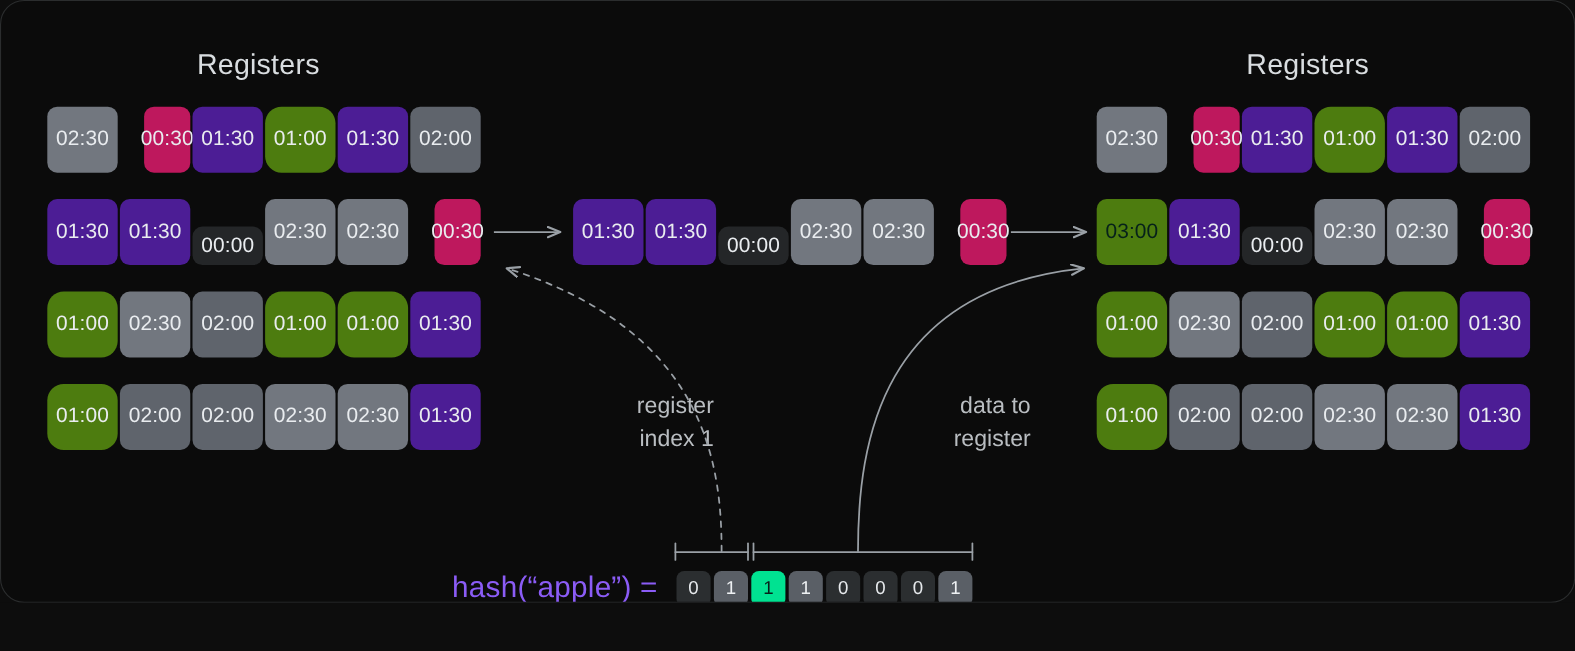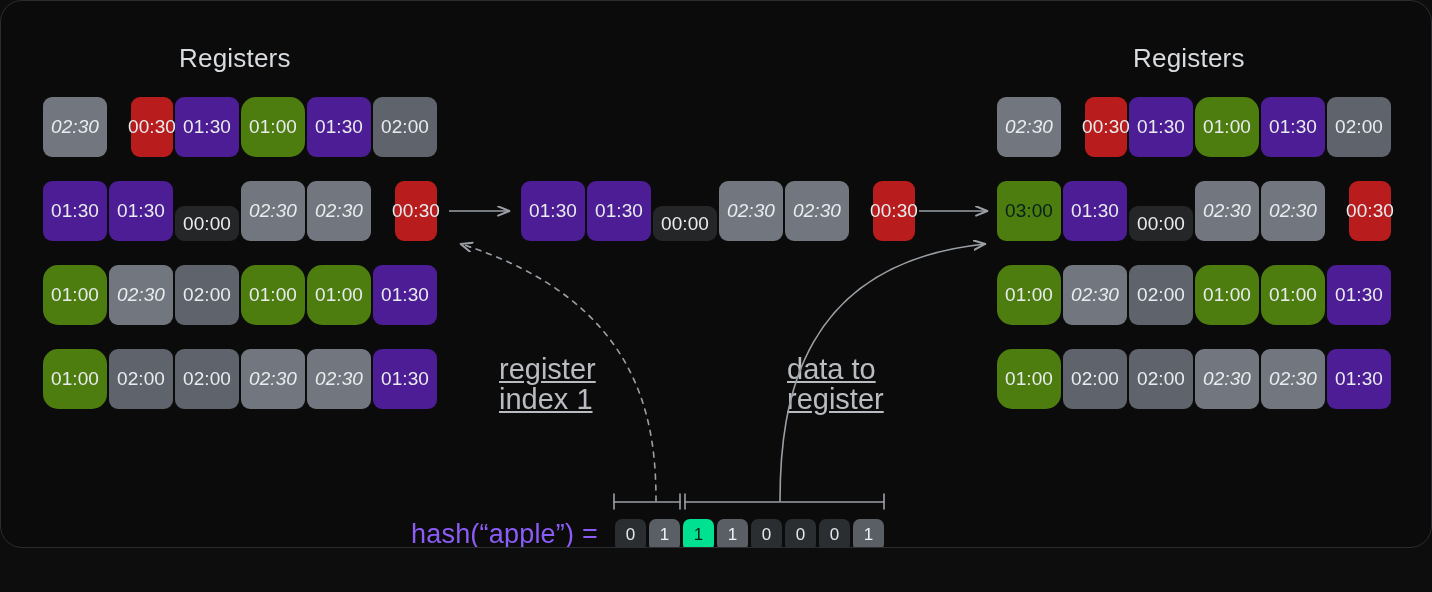--- a/index.html
+++ b/index.html
@@ -60,7 +60,7 @@
   .v0100 { background: #4d7c0f; border-radius: 15px; }
   .v0130 { background: #4c1d95; }
   .v0200 { background: #5f646c; }
-  .v0230 { background: #72777f; font-style: italic; }
+  .v0230 { background: #72777f; }
   .v0300 { background: #4d7c0f; color: #06211a; }
 
   

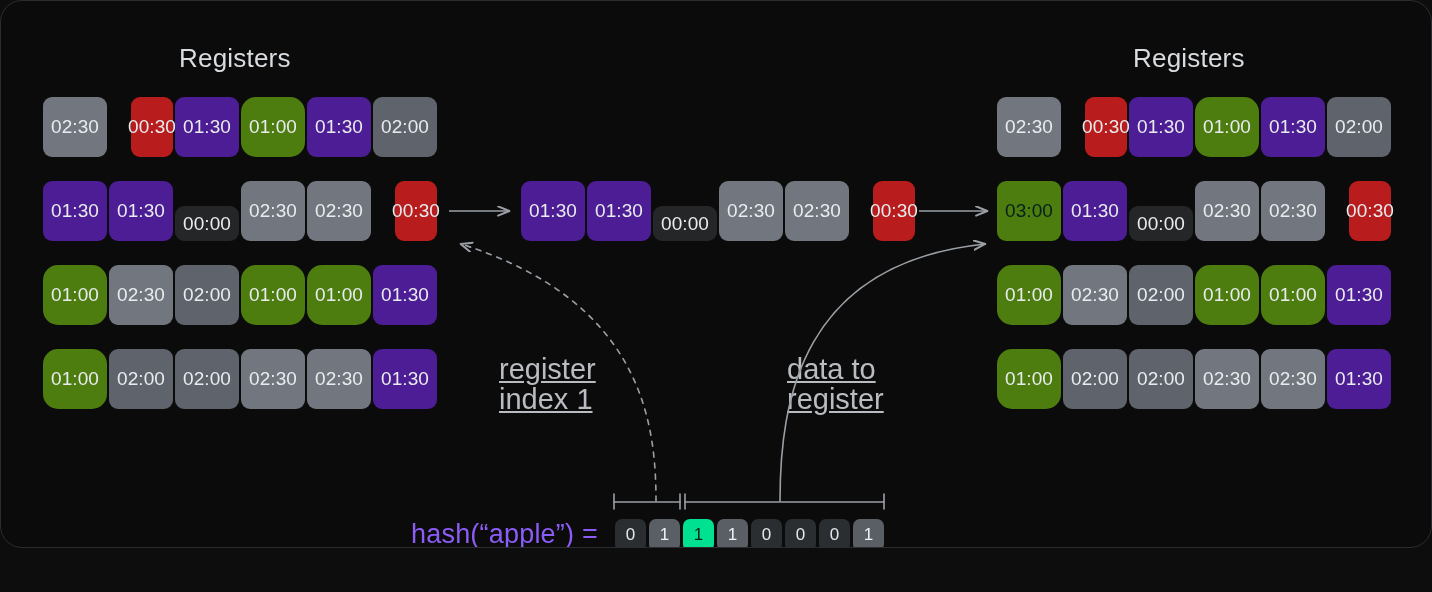--- a/index.html
+++ b/index.html
@@ -56,7 +56,7 @@
   }
   
   .v0000 { background: #242628; margin-top: 25px; }
-  .v0030 { background: #b91c1c; margin-left: 22px; }
+  .v0030 { background: #be185d; margin-left: 22px; }
   .v0100 { background: #4d7c0f; border-radius: 15px; }
   .v0130 { background: #4c1d95; }
   .v0200 { background: #5f646c; }

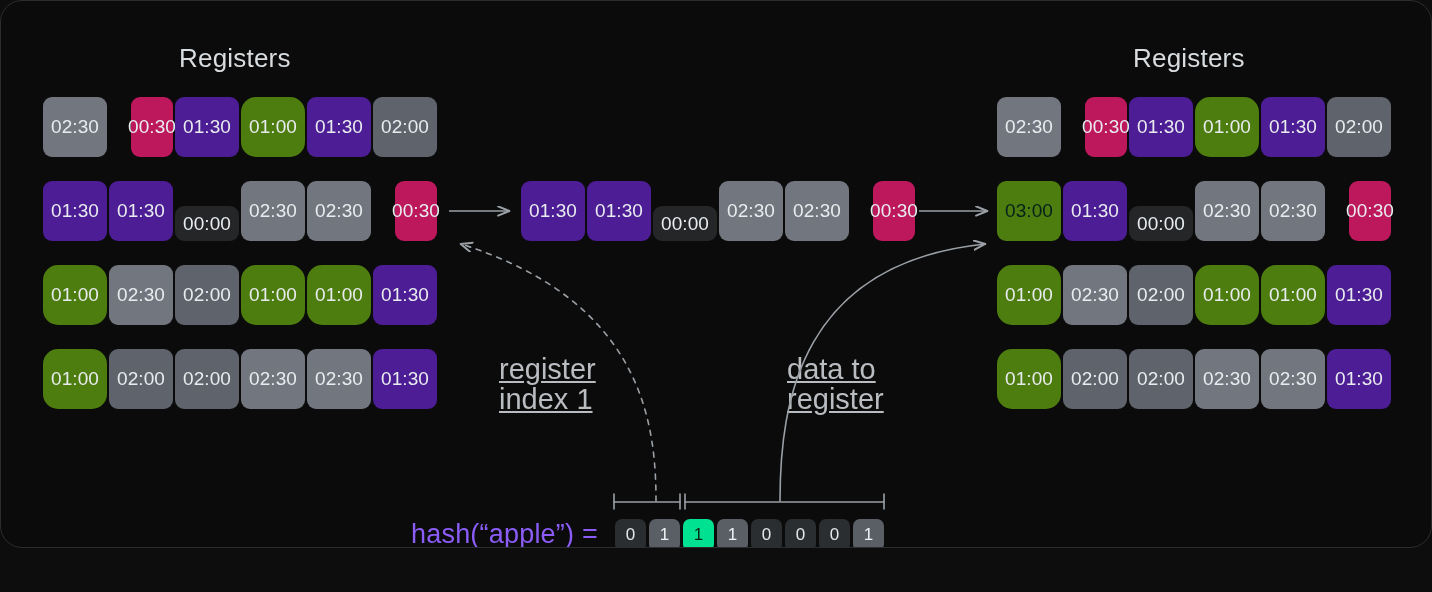--- a/index.html
+++ b/index.html
@@ -77,12 +77,11 @@
   
   .curve-label {
     position: absolute;
-    font-size: 29px;
+    font-size: 21px;
     line-height: 30px;
     color: #b9bdc1;
-    text-align: left;
+    text-align: right;
     white-space: pre-line;
-    text-decoration: underline;
   }
   #label-register-index { left: 498px; top: 353px; width: 150px; }
   #label-data-aggregate { left: 786px; top: 353px; width: 150px; }

